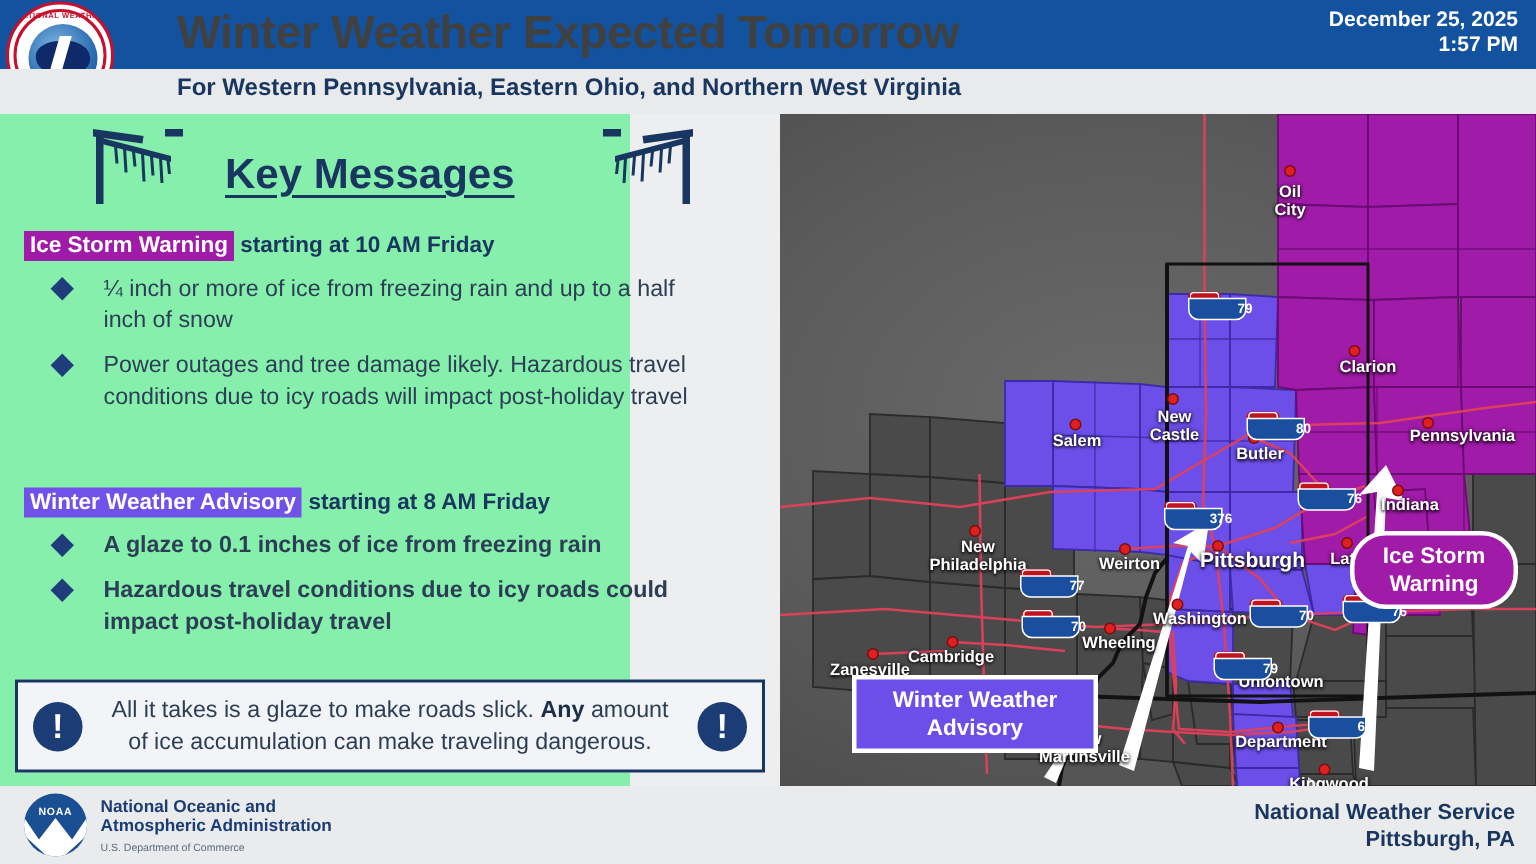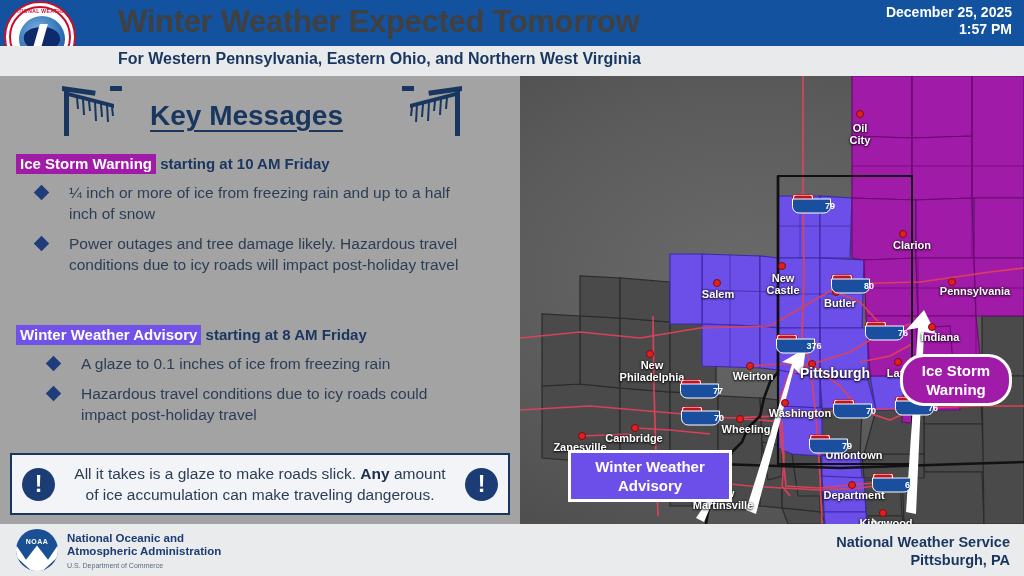--- a/index.html
+++ b/index.html
@@ -80,8 +80,8 @@
 
   
   .left-panel {
-    position:absolute; left:0; top:76px; width:520px; height:448px;
-    background:#a3a3a3;
+    position:absolute; left:0; top:76px; width:420px; height:448px;
+    background:#86efac;
   }
   .km-title {
     position:absolute; left:150px; top:24px;

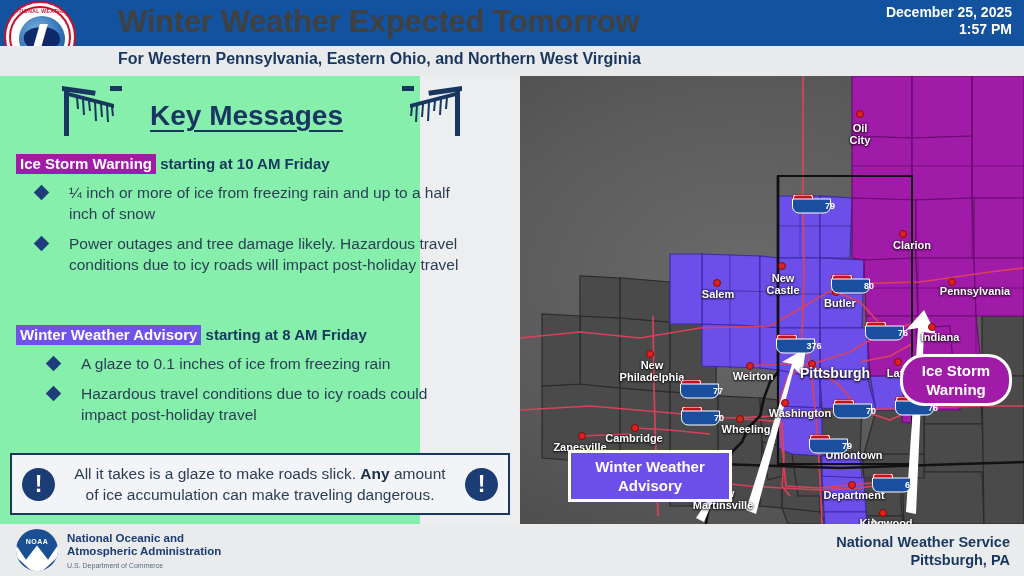--- a/index.html
+++ b/index.html
@@ -311,7 +311,7 @@
     <span class="hl hl-advisory">Winter Weather Advisory</span><span> starting at 8 AM Friday</span>
   </div>
 
-  <div class="bullets" style="left:48px; top:277px; width:470px;">
+  <div class="bullets" style="left:36px; top:277px; width:470px;font-weight:bold;">
     <div class="bullet-row">
       <span class="diamond"></span>
       <span class="bullet-text">A glaze to 0.1 inches of ice from freezing rain</span>

